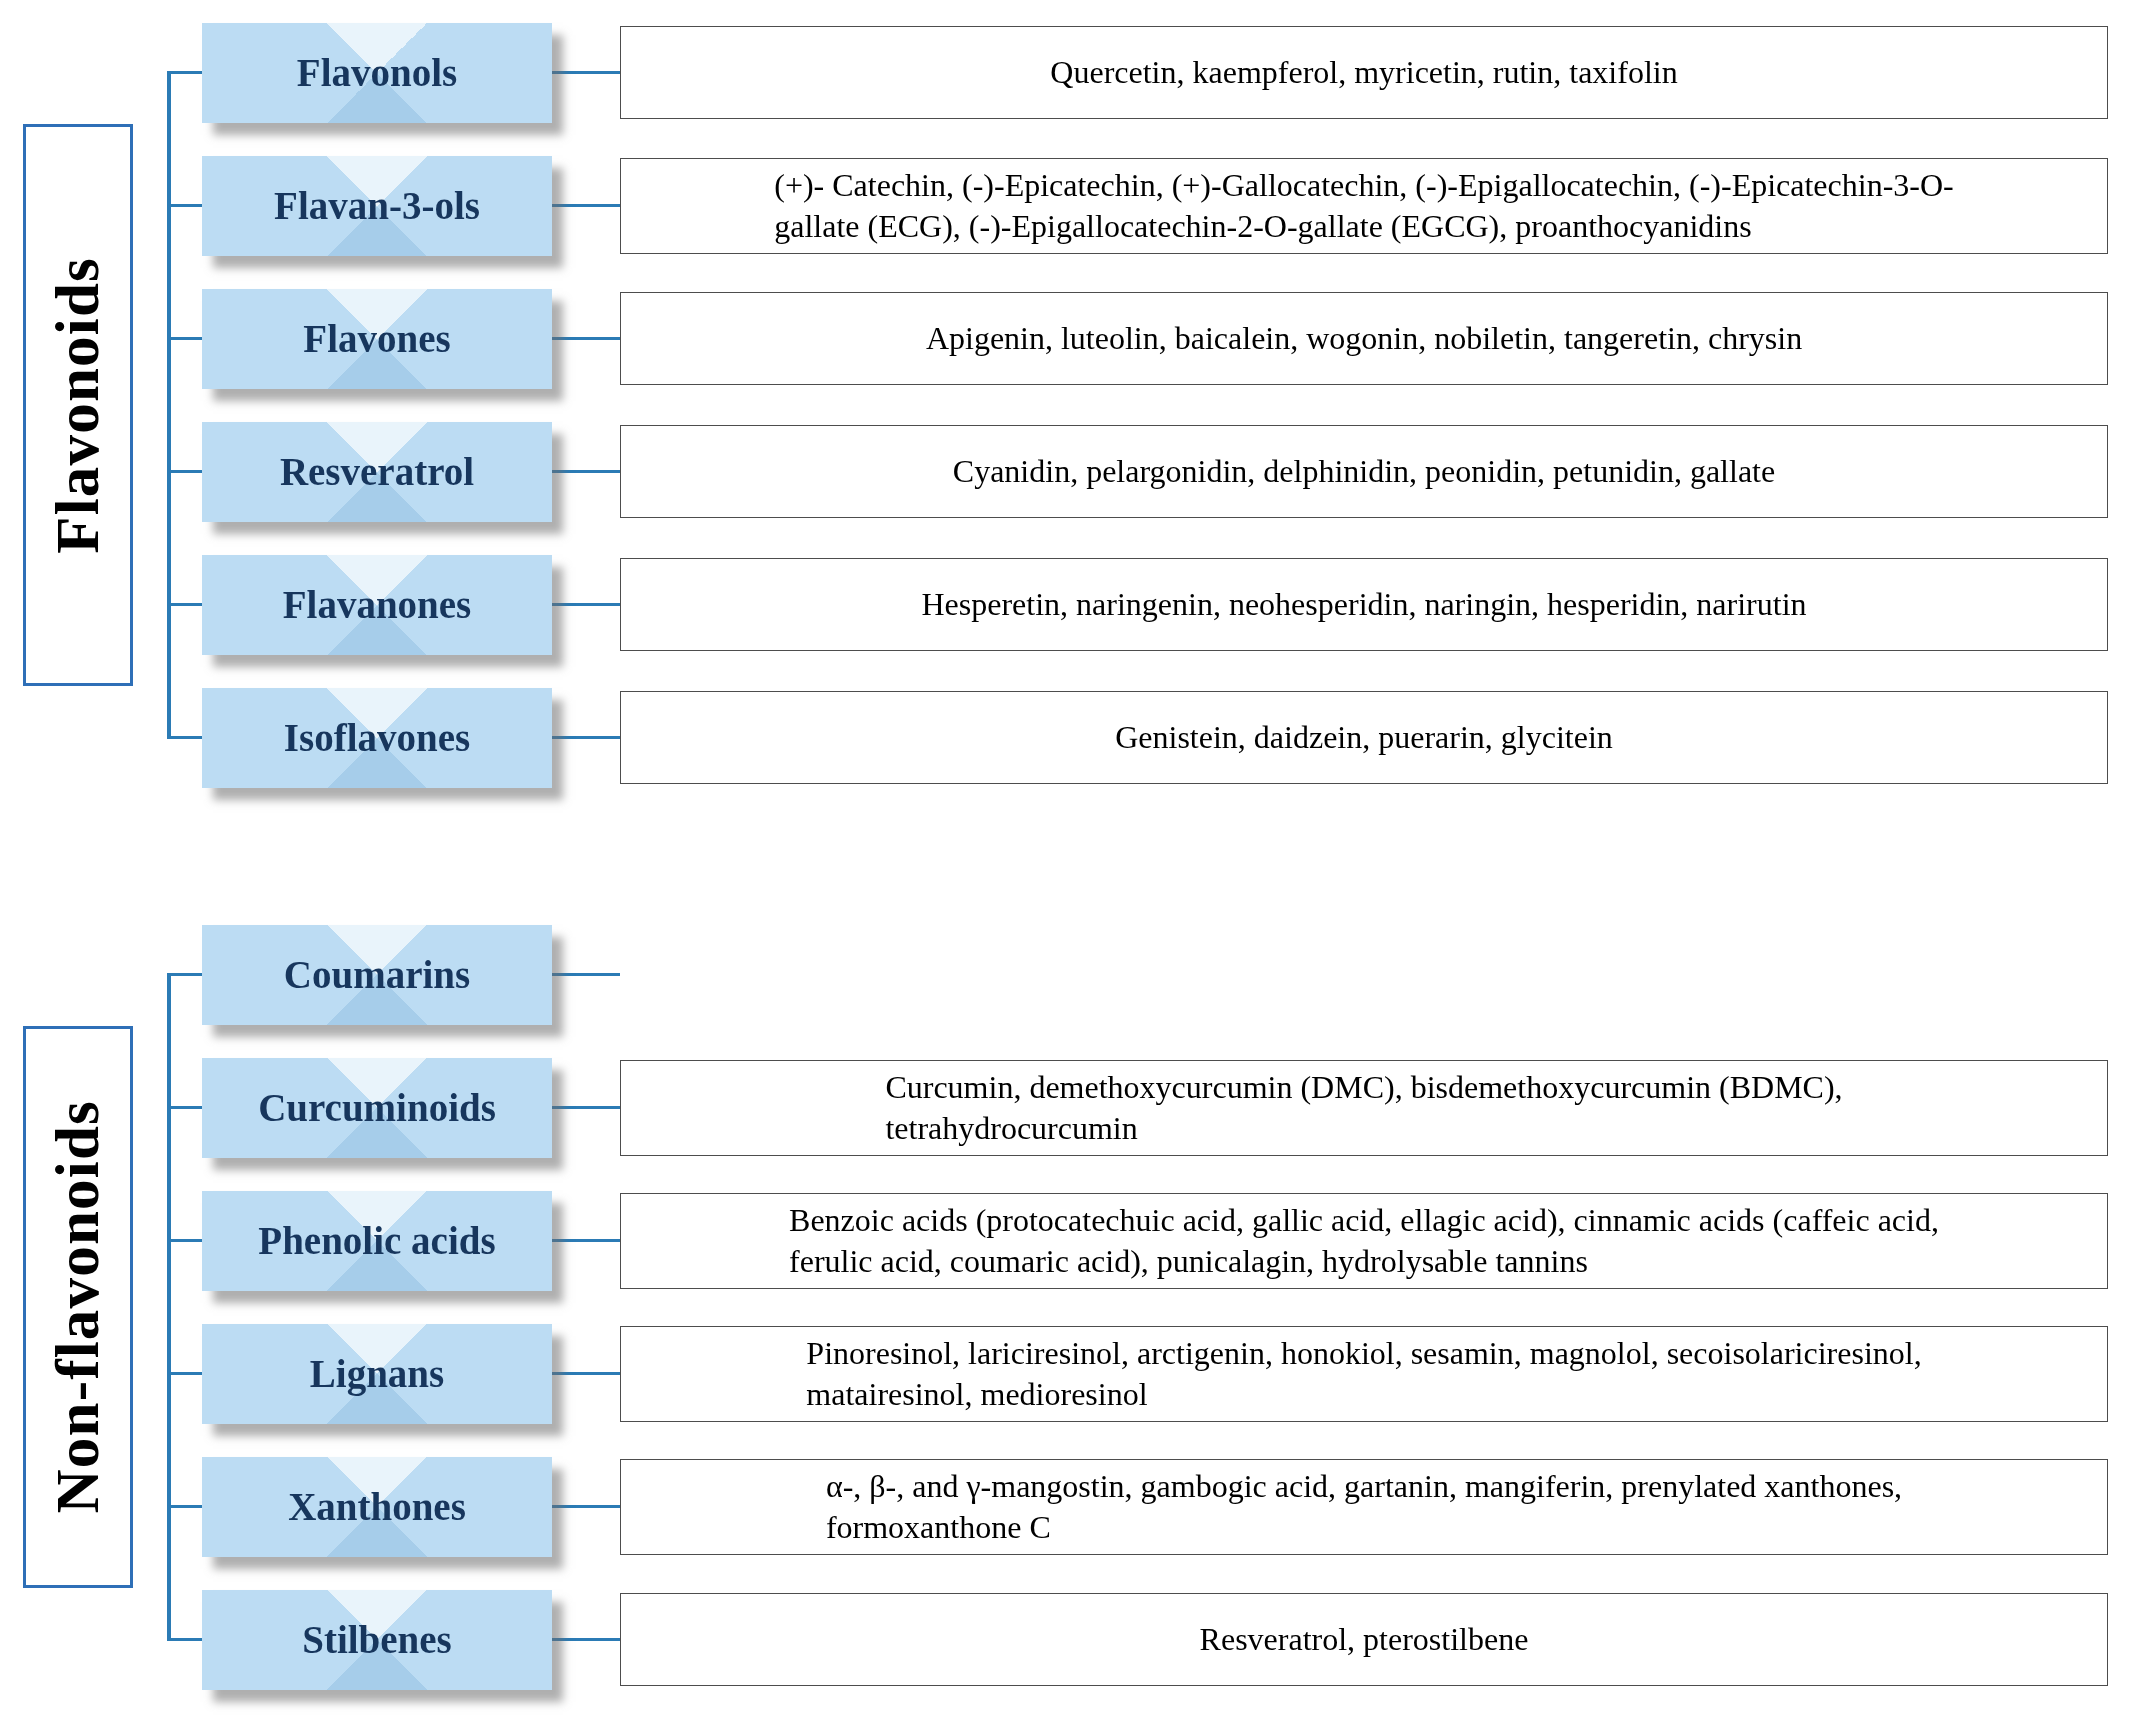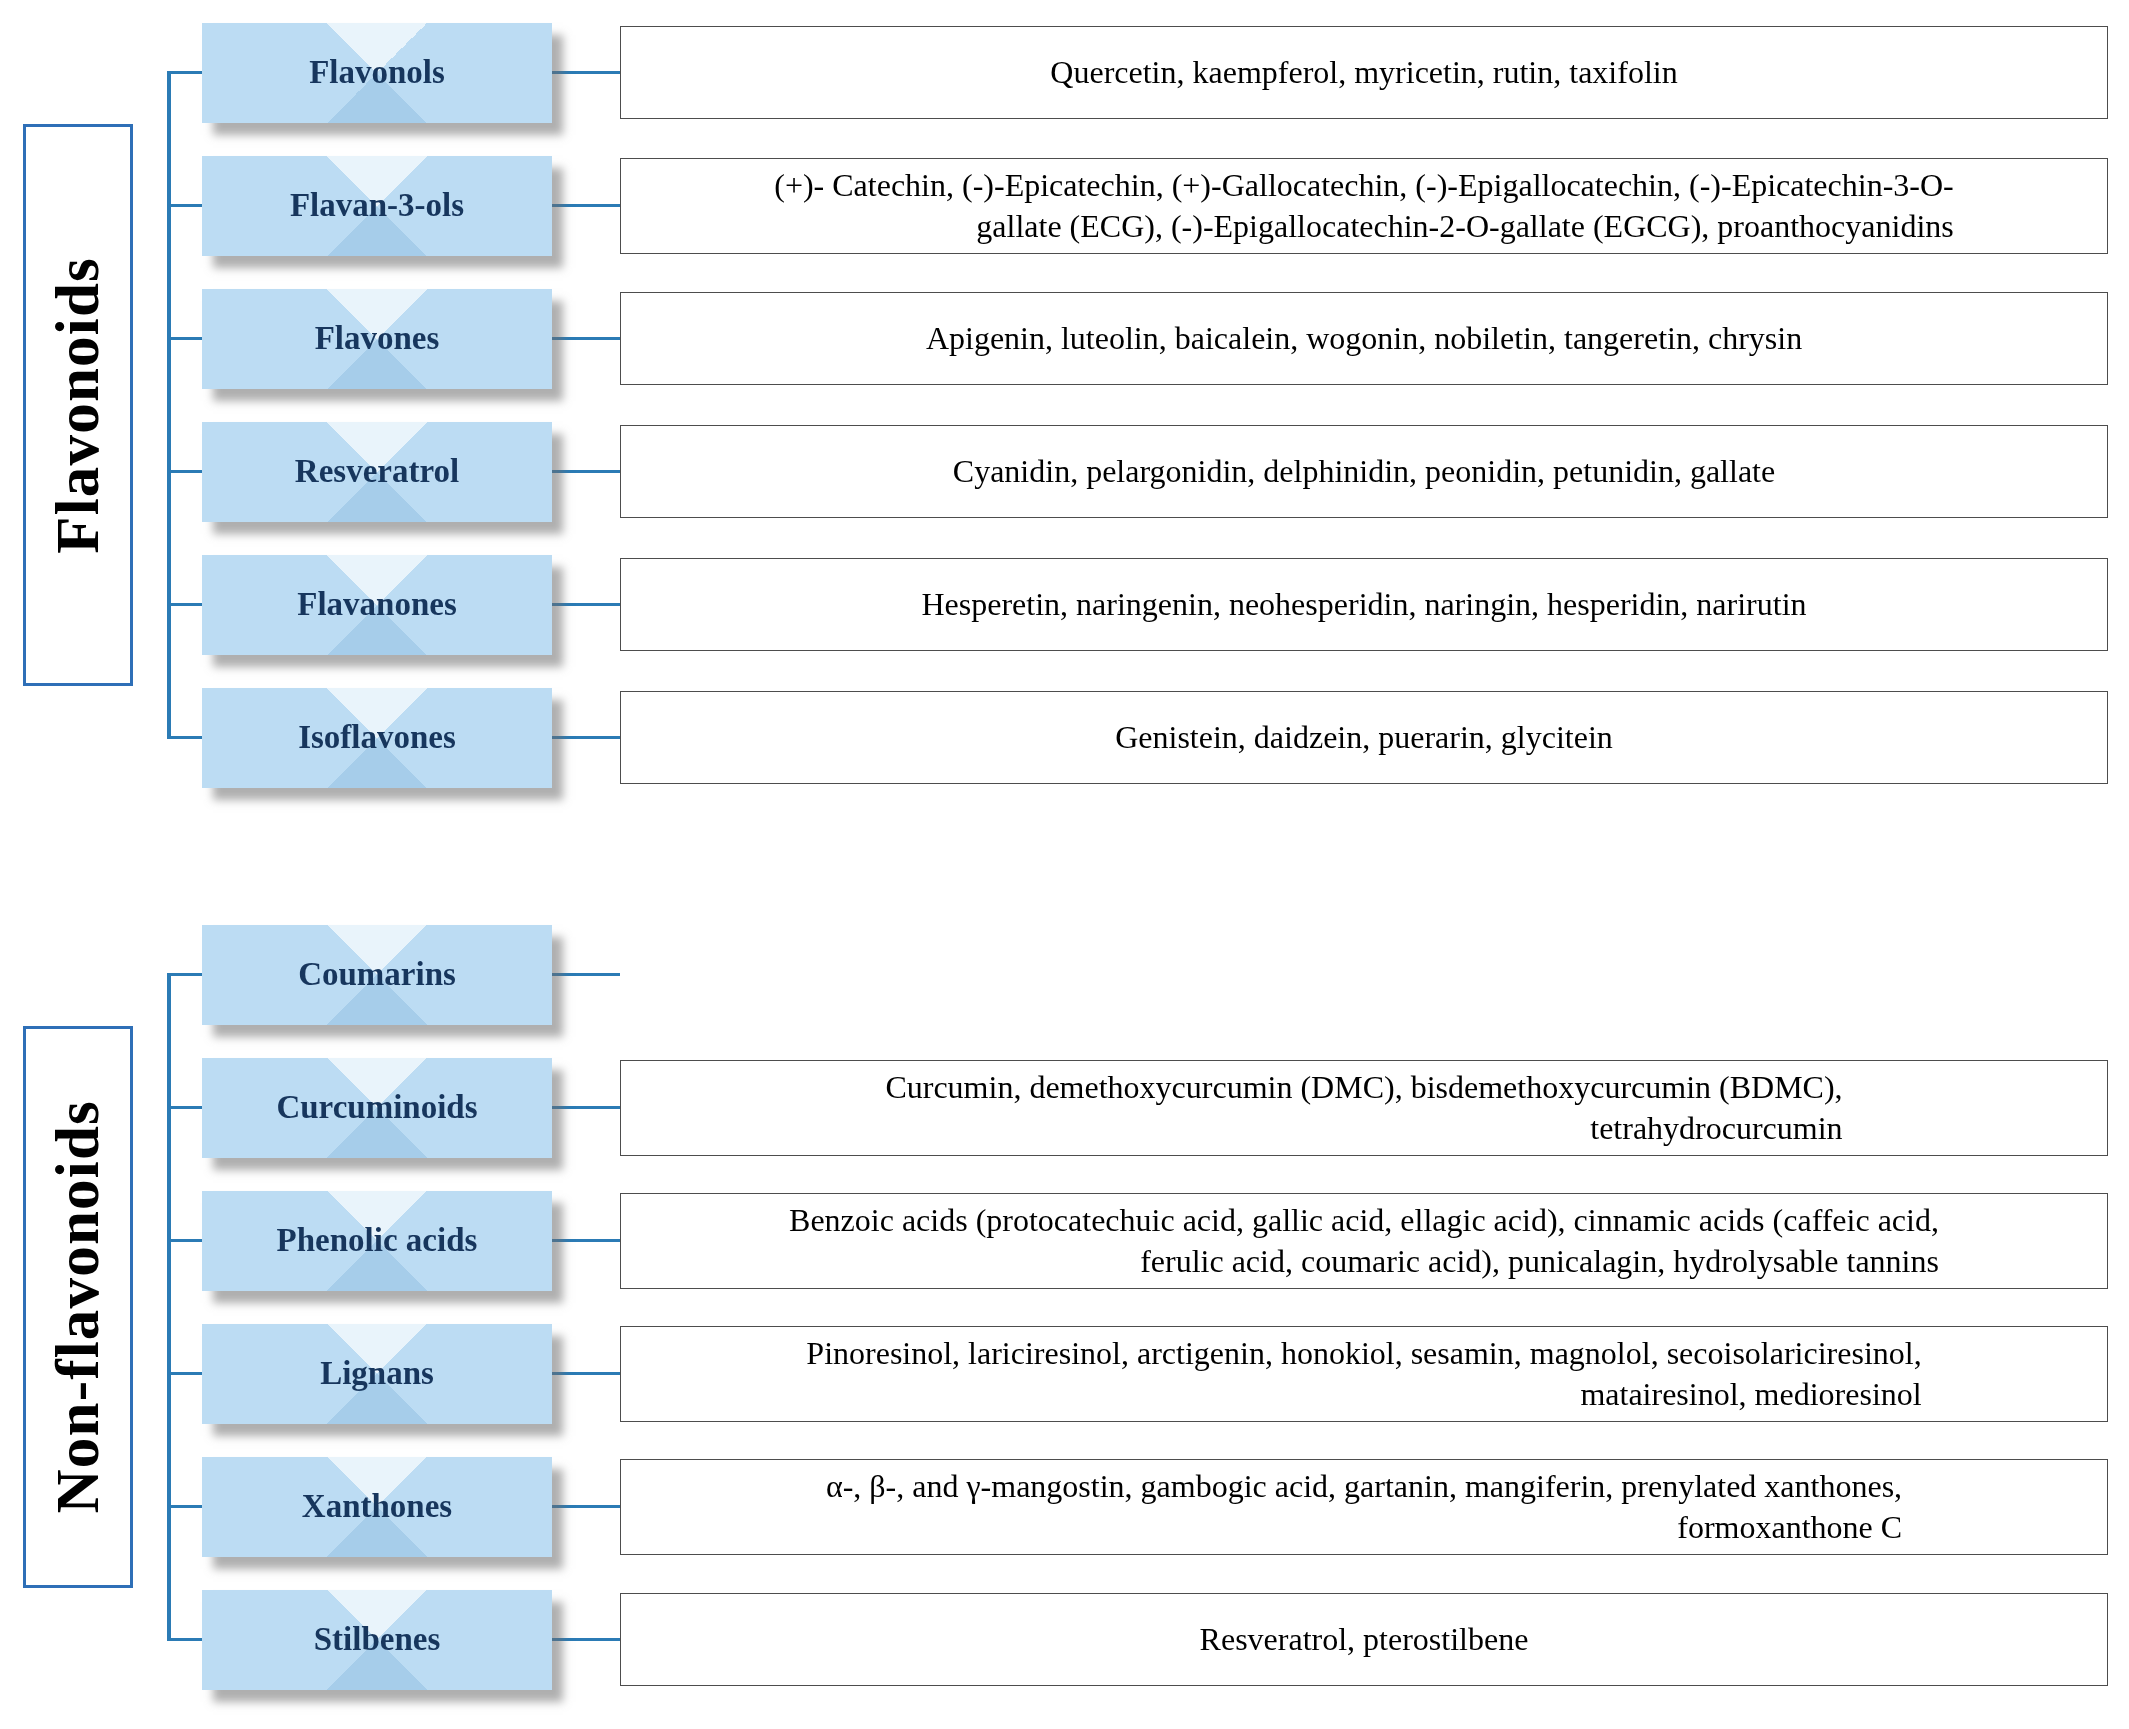--- a/index.html
+++ b/index.html
@@ -62,7 +62,7 @@
   }
   .cat-label {
     font-weight: bold;
-    font-size: 33px;
+    font-size: 39px;
     color: var(--category-text, #17365d);
     white-space: nowrap;
   }

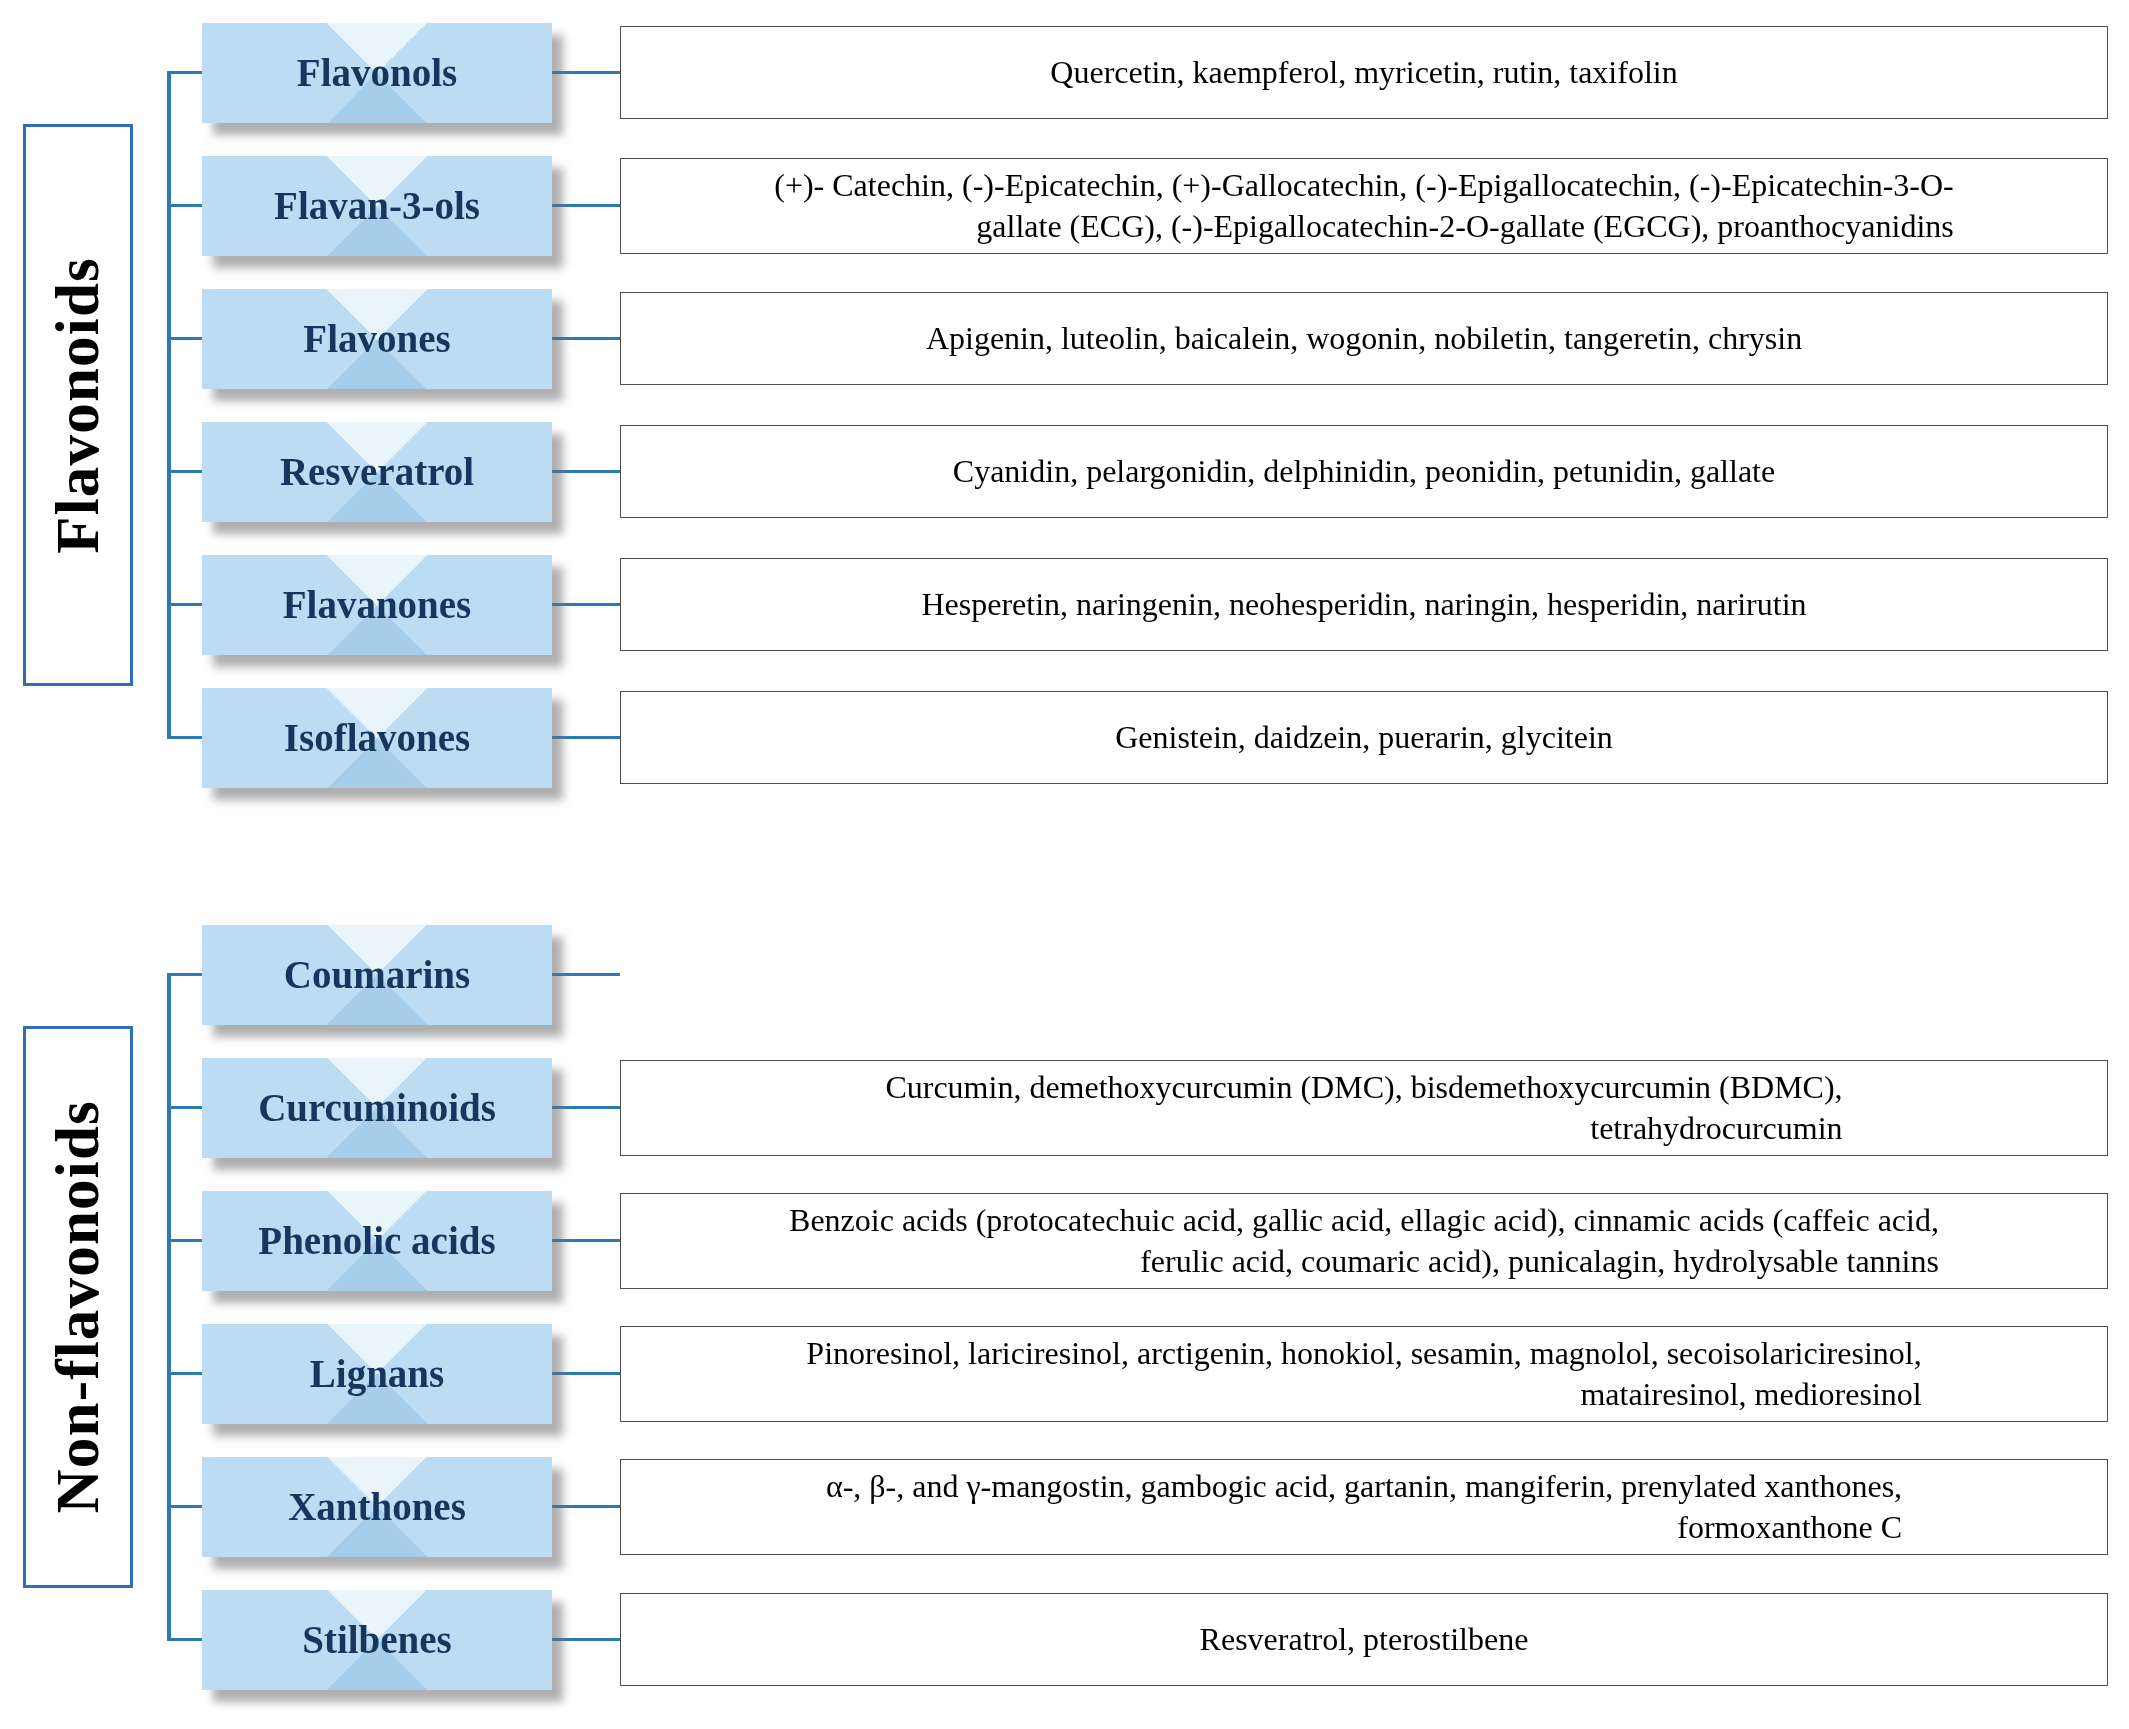--- a/index.html
+++ b/index.html
@@ -87,7 +87,7 @@
   .ex-text {
     font-size: 32px;
     line-height: 1.28;
-    text-align: right;
+    text-align: left;
     color: #000000;
     white-space: pre-line;
   }

